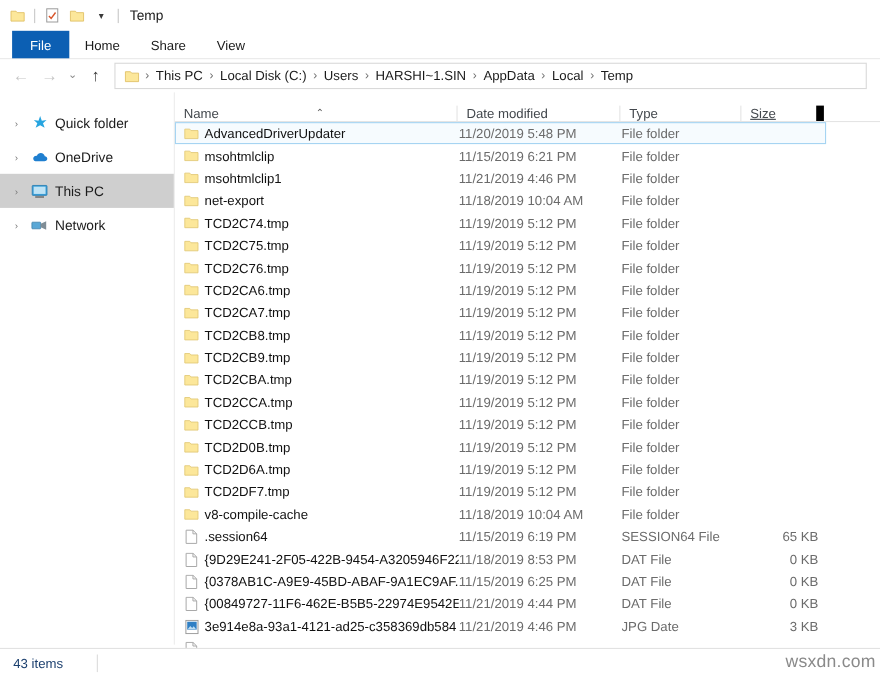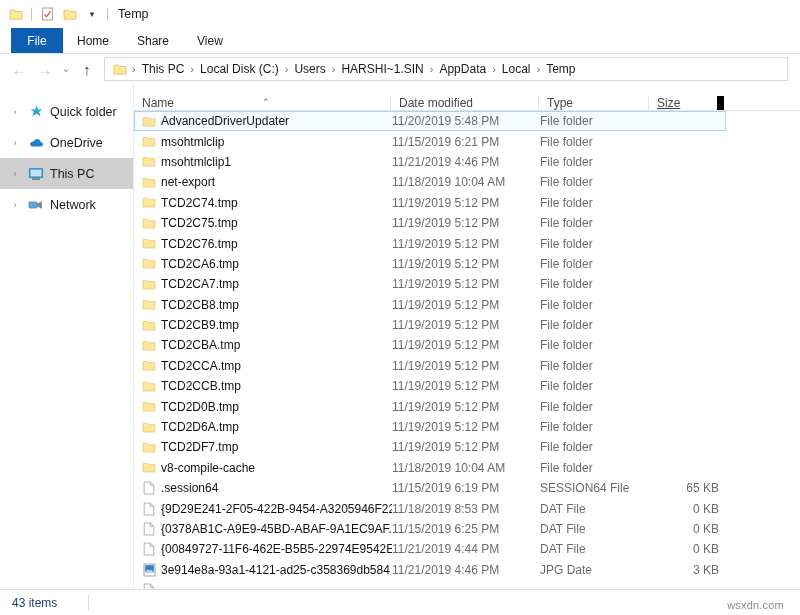--- a/index.html
+++ b/index.html
@@ -86,7 +86,7 @@
   .rows { position:relative; }
   .row {
     height: 20.4px; display:flex; align-items:center;
-    border: 1px solid transparent; margin-right: 74px;
+    border: 1px solid transparent; margin-right: 49px;
   }
   .row.selected { border: 1px solid #a6d4f2; background:#f6fbfe; }
   .cell { font-size: 12px; white-space:nowrap; overflow:hidden; }

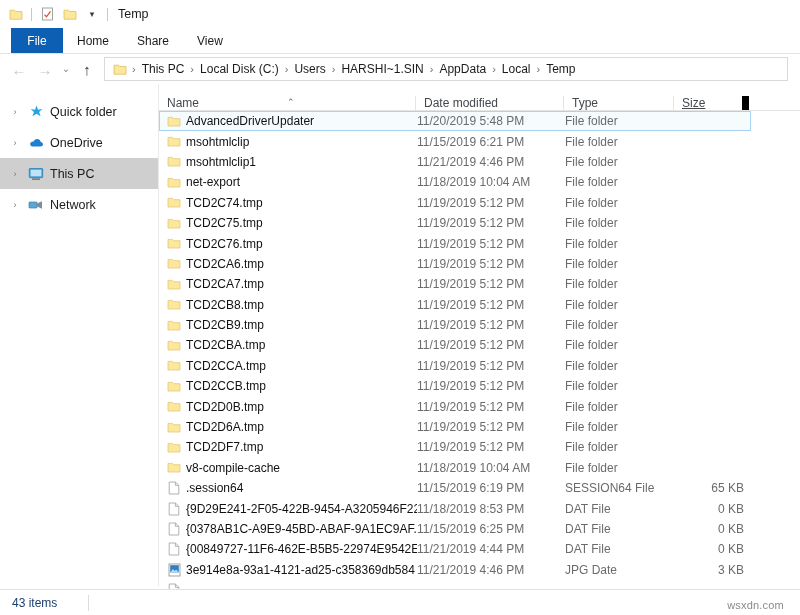--- a/index.html
+++ b/index.html
@@ -105,8 +105,8 @@
   .status-text { font-size: 12px; color:#1b3f6e; padding-left: 12px; }
   .status-div { width:1px; height:16px; background:#dcdcdc; margin-left: 10px; }
   .watermark {
-    position:absolute; right: 16px; bottom: 4px;
-    font-size: 11px; color:#8a8a8a; letter-spacing: .2px;
+    position:absolute; right: 4px; bottom: 4px;
+    font-size: 16px; color:#8a8a8a; letter-spacing: .2px;
   }
 </style>
 </head>

